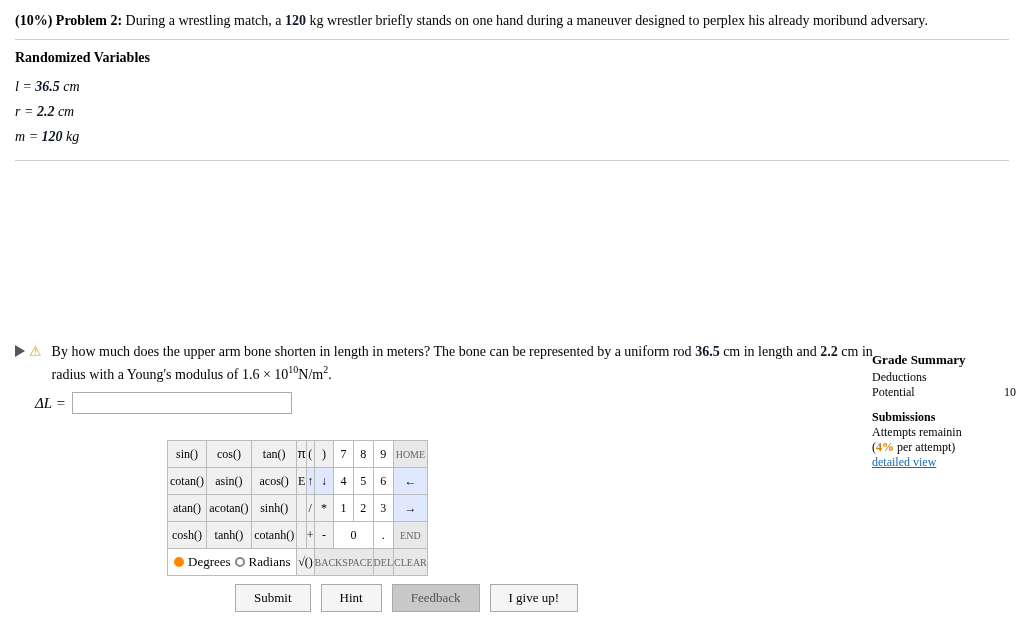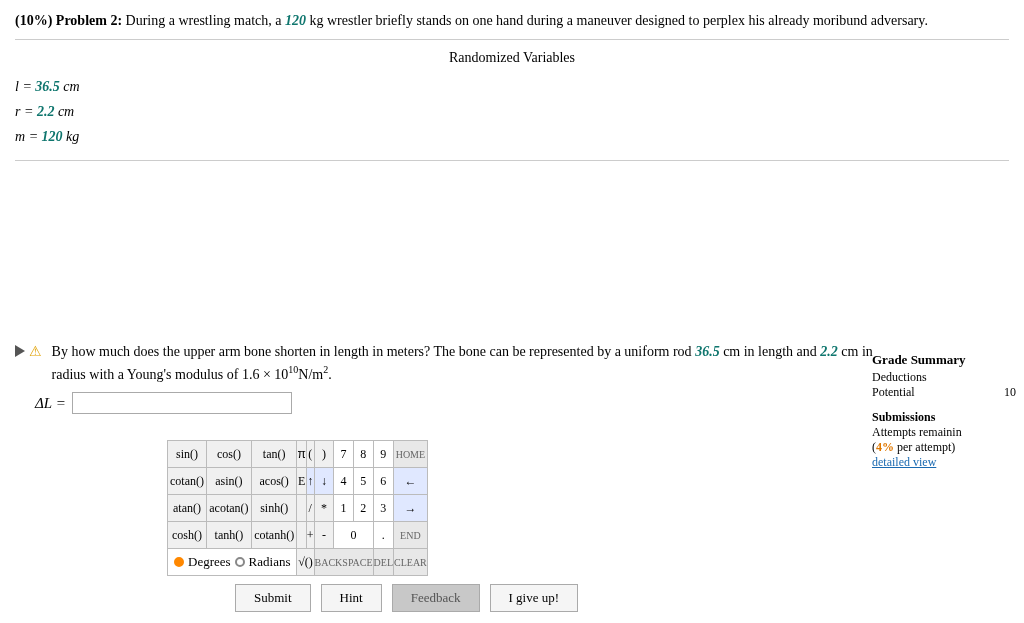--- a/index.html
+++ b/index.html
@@ -27,7 +27,7 @@
     }
 
     .problem-header .bold { font-weight: bold; }
-    .red-val { color: #0f766e; font-style: italic; font-weight: bold; }
+    .red-val { color: #0f172a; font-weight: bold; }
 
     .randomized-section {
       margin-bottom: 12px;

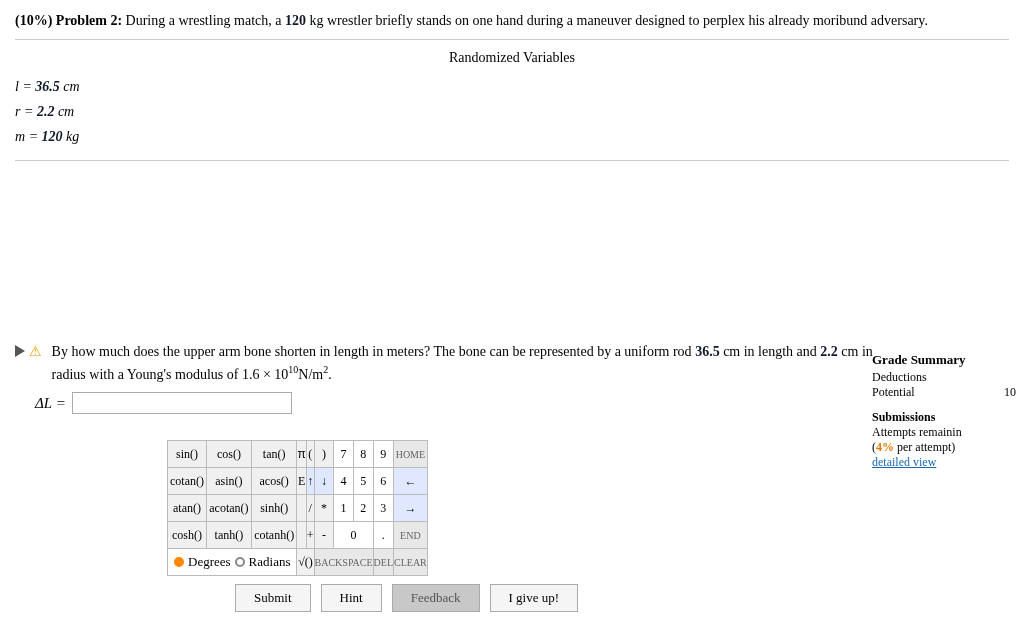--- a/index.html
+++ b/index.html
@@ -36,10 +36,9 @@
     }
 
     .randomized-title {
-      font-weight: normal;
+      font-weight: bold;
       font-size: 14px;
       margin-bottom: 8px;
-      text-align: center;
     }
 
     .var-line {

